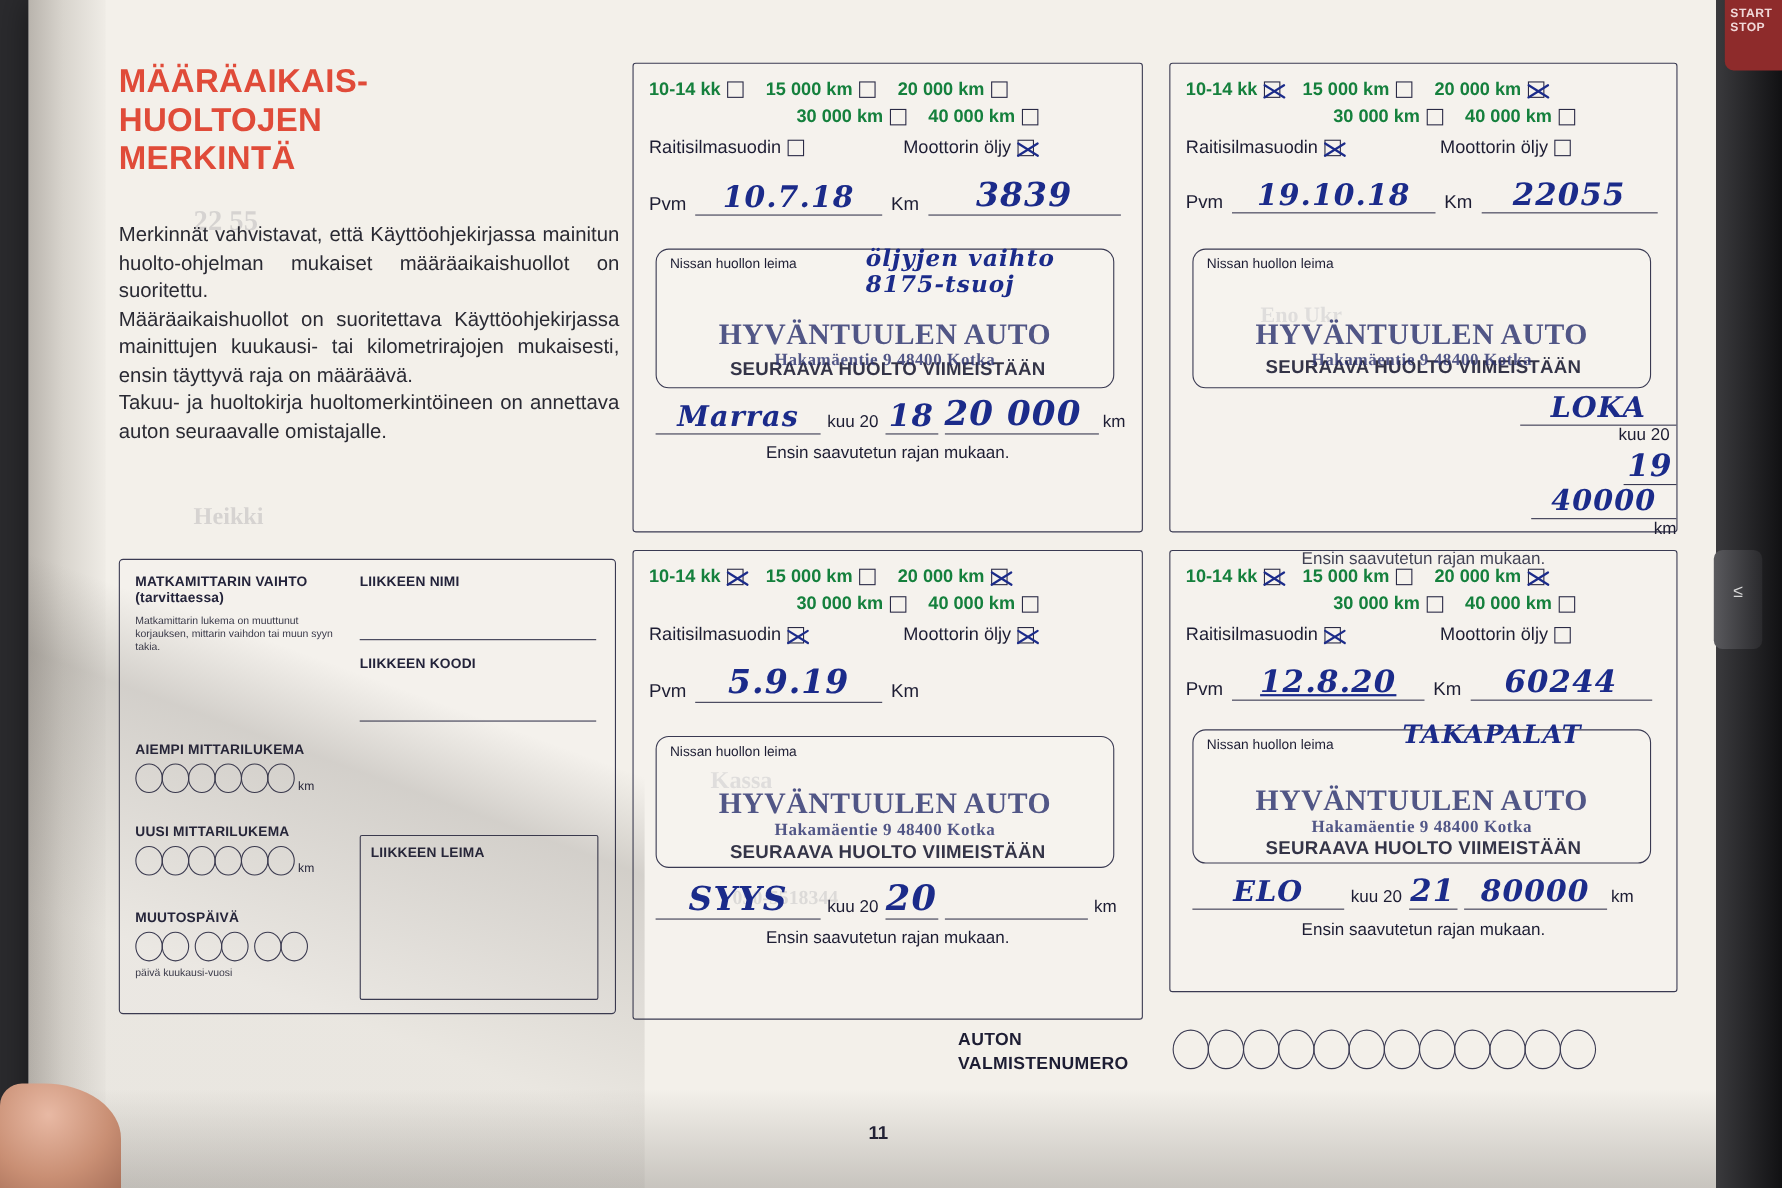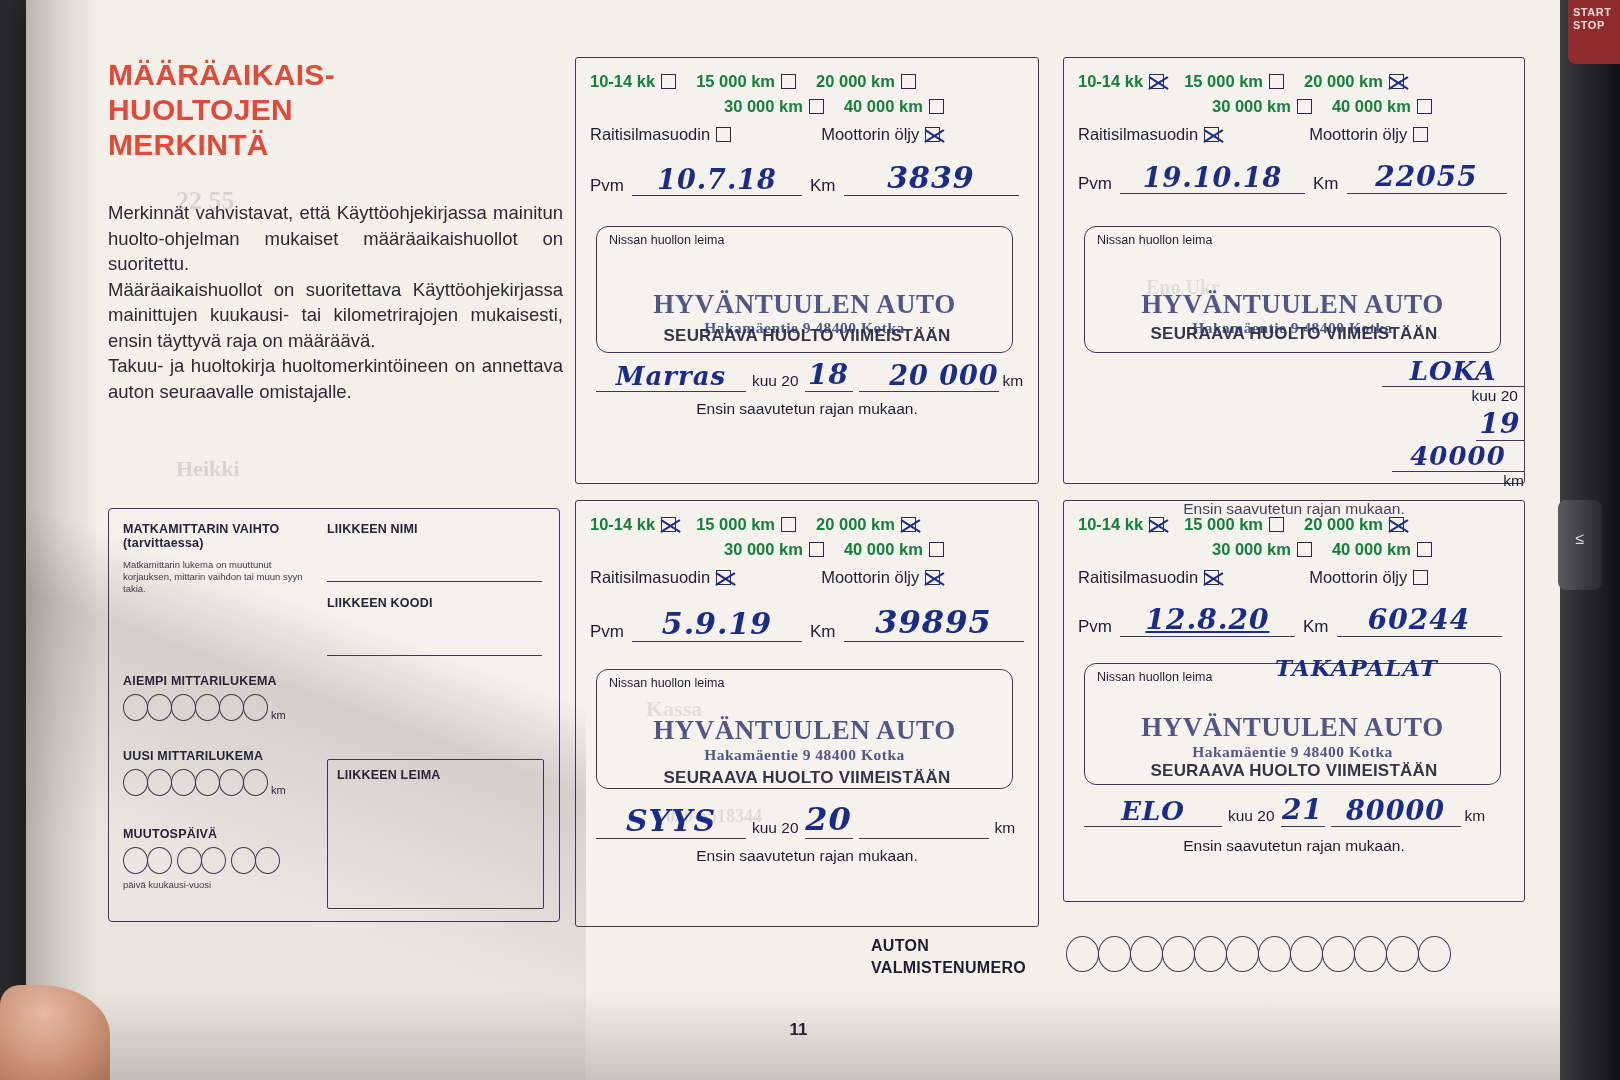--- a/index.html
+++ b/index.html
@@ -253,6 +253,7 @@
 
     <div class="stampbox" style="position:absolute;left:20px;top:168px;width:415px;height:125px;">
       <div class="stamp-label">Nissan huollon leima</div>
+      <div class="hand" style="position:absolute;left:190px;top:-4px;font-size:21px;width:220px;line-height:23px;">öljyjen vaihto 8175-tsuoj</div>
       <div class="stamp-logo stamp-l1" style="top:62px;">HYVÄNTUULEN AUTO</div>
       <div class="stamp-logo stamp-l2" style="top:92px;">Hakamäentie 9   48400 Kotka</div>
     </div>

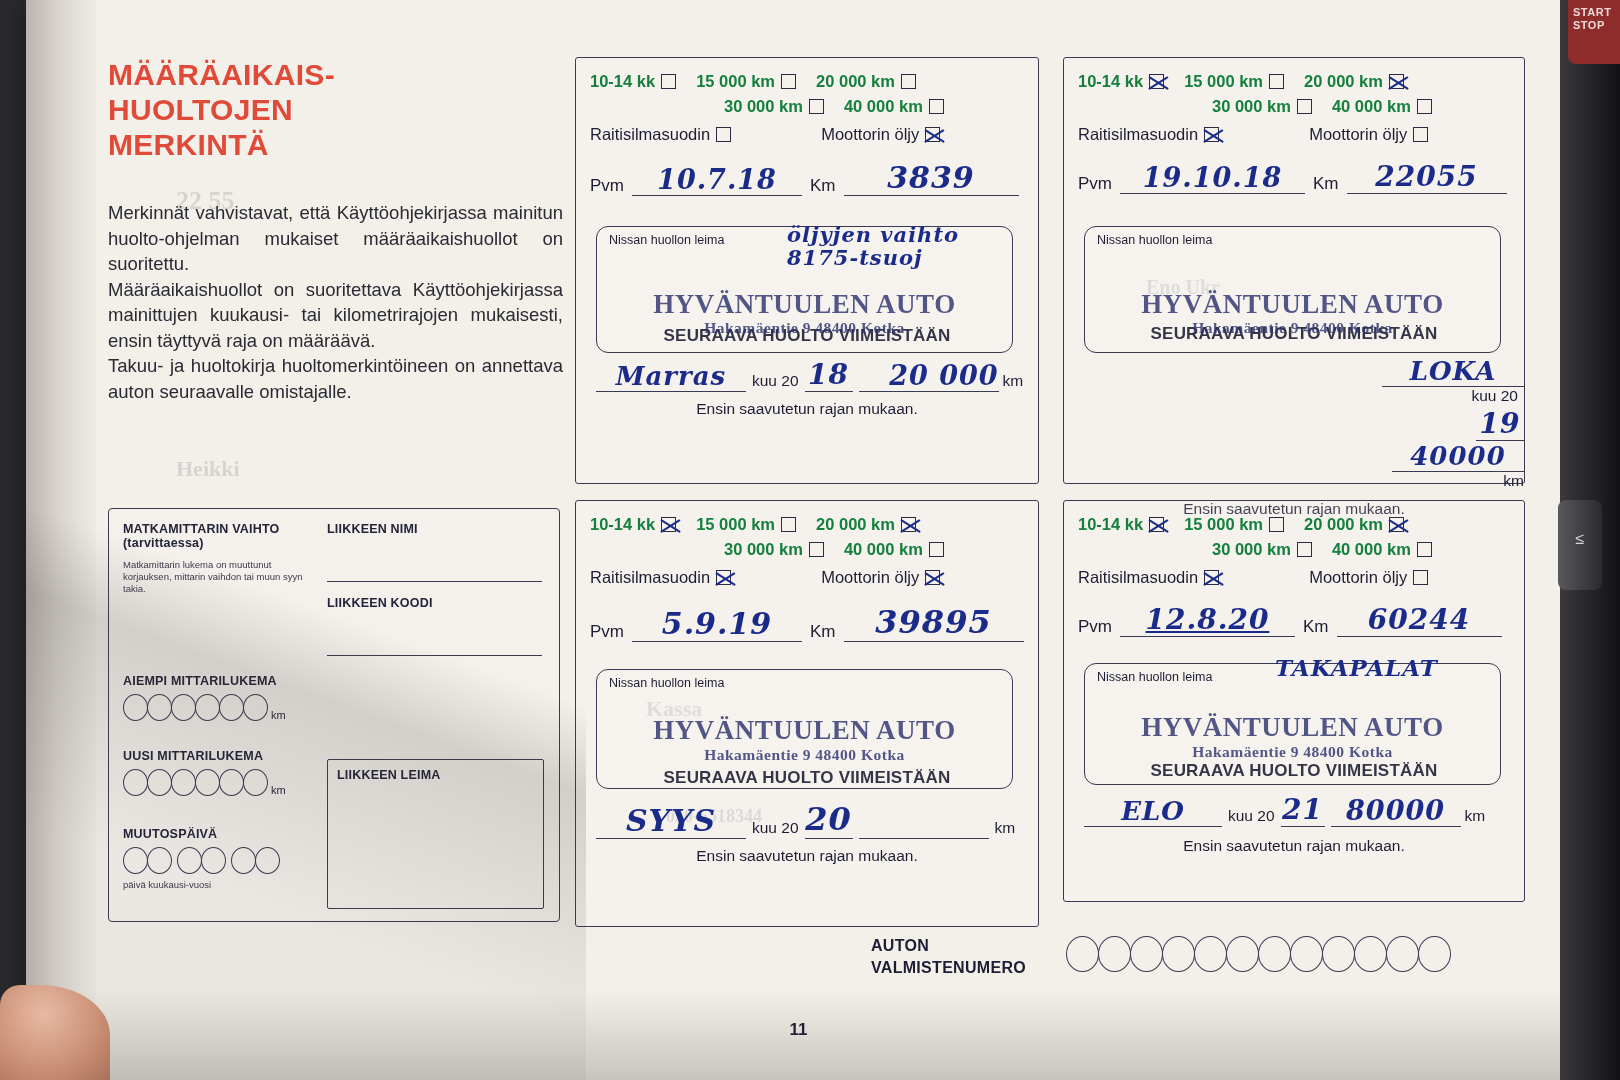--- a/index.html
+++ b/index.html
@@ -263,7 +263,7 @@
       <span class="uline hand" style="width:150px;font-size:26px;text-align:center;">Marras</span>
       <span style="margin:0 6px 2px 6px;">kuu 20</span>
       <span class="uline hand" style="width:48px;font-size:28px;text-align:center;">18</span>
-      <span class="uline hand" style="width:140px;font-size:27px;text-align:right;margin-left:6px;">20 000</span>
+      <span class="uline hand" style="width:140px;font-size:31px;text-align:left;margin-left:6px;">20 000</span>
       <span style="margin:0 0 2px 4px;">km</span>
     </div>
     <div class="note" style="margin-top:8px;">Ensin saavutetun rajan mukaan.</div>

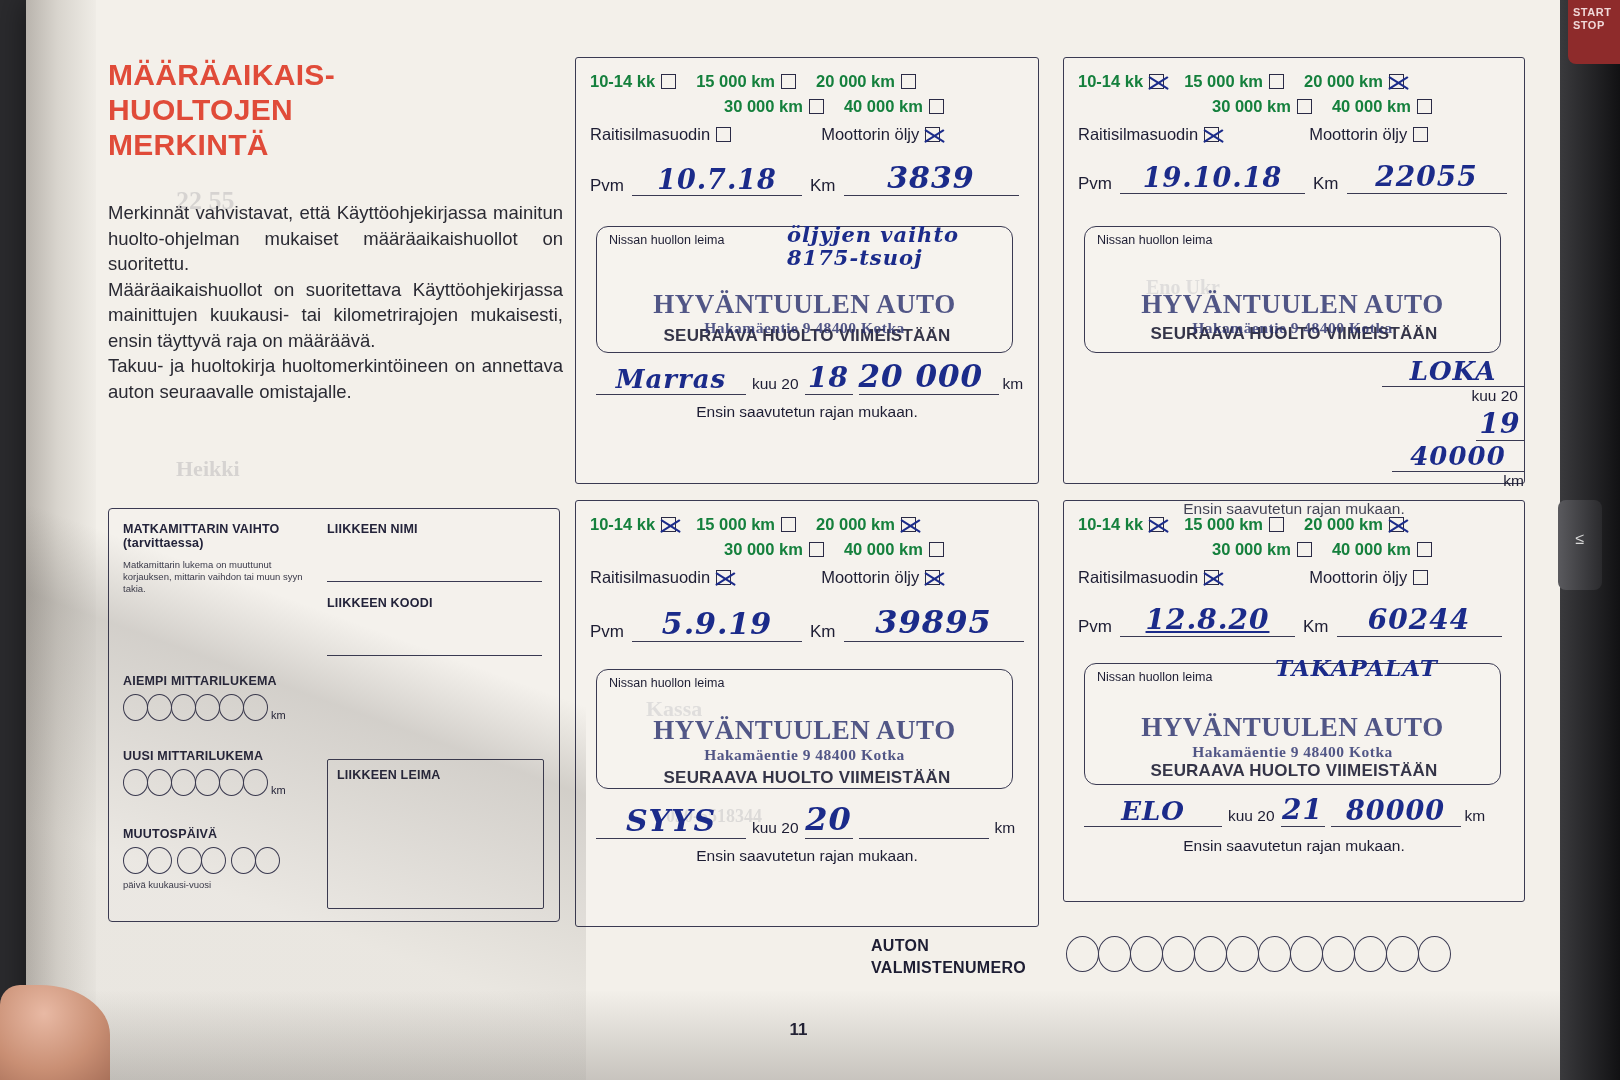--- a/index.html
+++ b/index.html
@@ -340,7 +340,6 @@
       <span>Pvm</span>
       <span class="uline hand" style="width:170px;font-size:30px;text-align:center;margin:0 8px;">5.9.19</span>
       <span>Km</span>
-      <span class="uline hand" style="width:180px;font-size:32px;text-align:center;margin-left:8px;">39895</span>
     </div>
 
     <div class="stampbox" style="position:absolute;left:20px;top:168px;width:415px;height:118px;">

